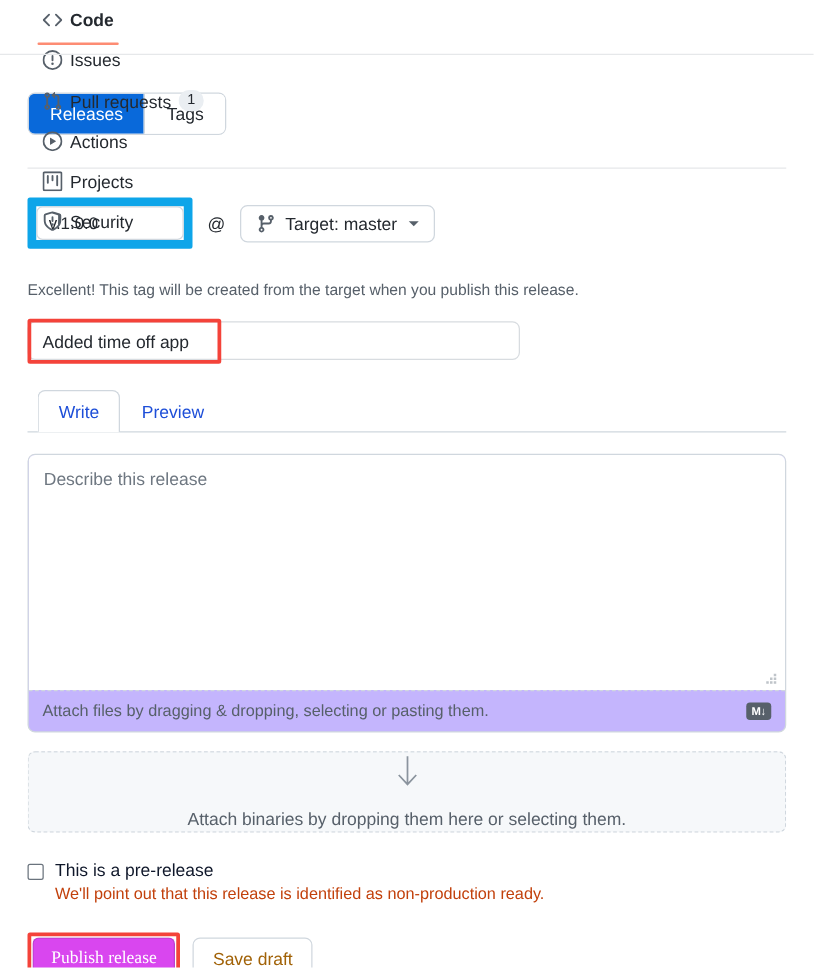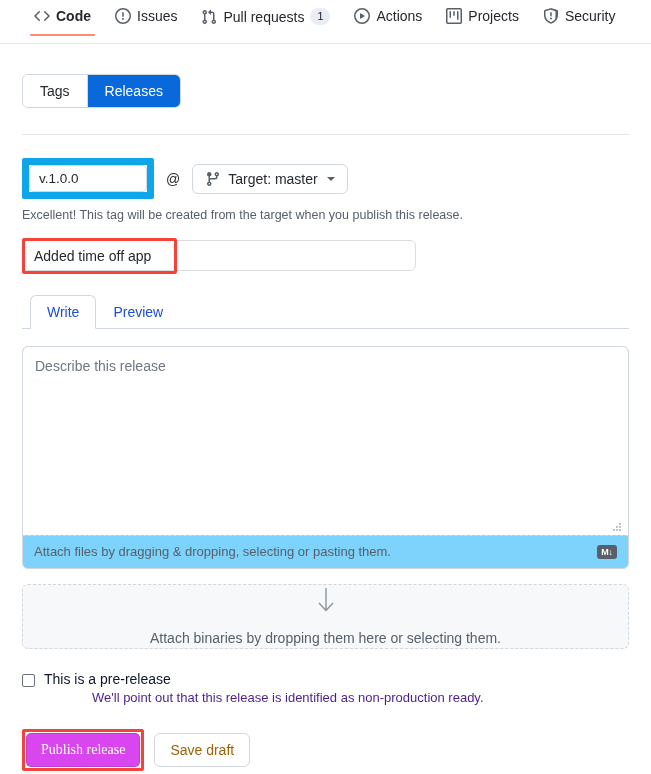--- a/index.html
+++ b/index.html
@@ -24,6 +24,7 @@
     padding-top: 4px;
     gap: 0;
     background: #ffffff;
+    flex-direction: column;
   }
   .repo-nav::after {
     content: "";

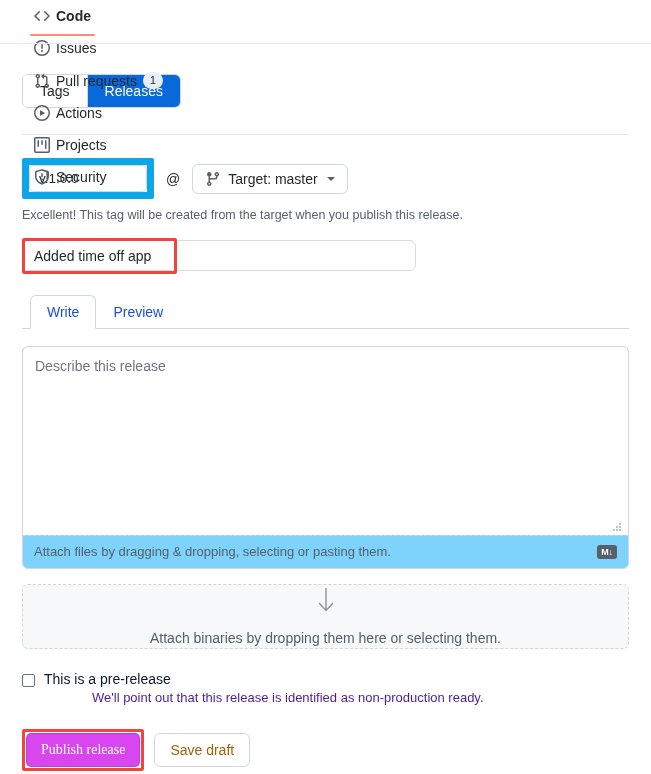--- a/index.html
+++ b/index.html
@@ -424,8 +424,8 @@
 
   
   <div class="segmented">
+    <button class="seg-btn selected">Releases</button>
     <button class="seg-btn">Tags</button>
-    <button class="seg-btn selected">Releases</button>
   </div>
 
   <div class="hr"></div>

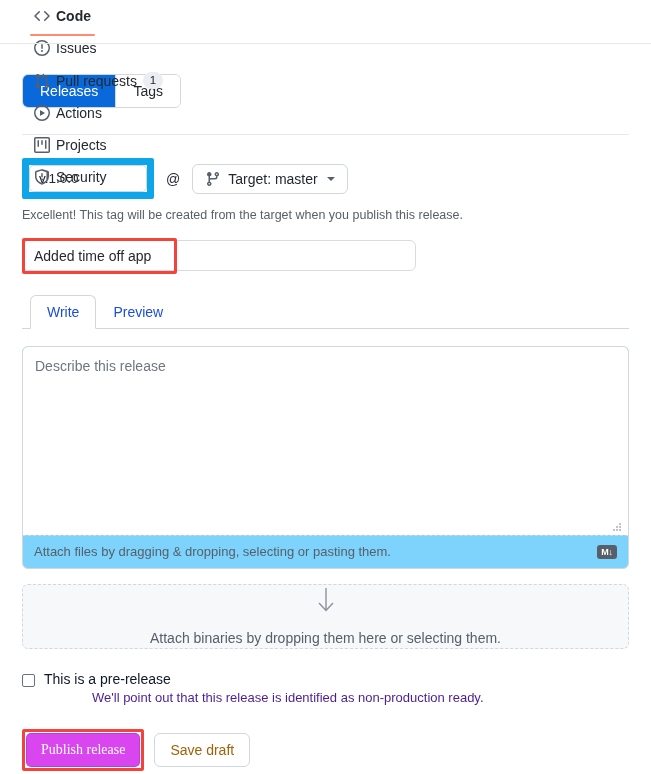--- a/index.html
+++ b/index.html
@@ -164,7 +164,7 @@
   .hint {
     font-size: 12.5px;
     color: #57606a;
-    margin-top: 9px;
+    margin-top: 26px;
   }
 
   

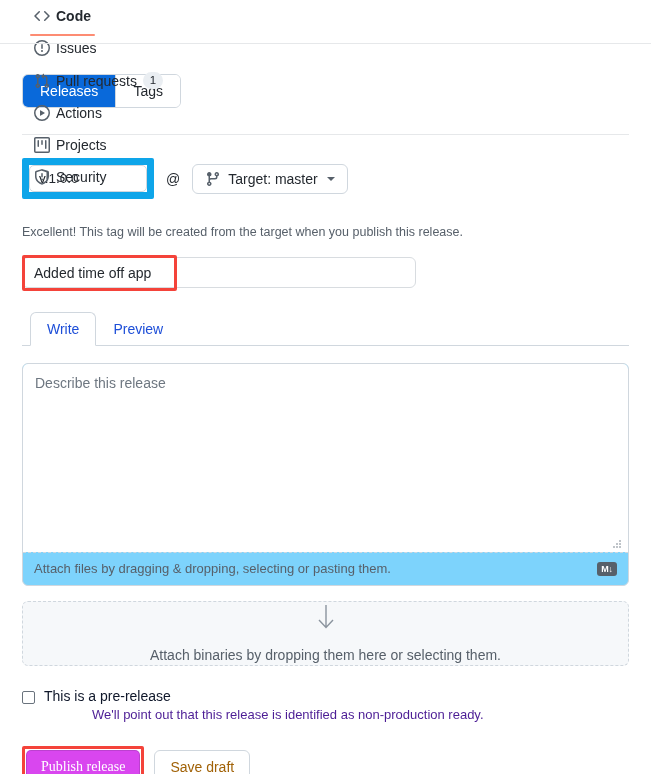--- a/index.html
+++ b/index.html
@@ -224,7 +224,7 @@
     margin-top: 17px;
     border: 1px solid #d0d7de;
     border-radius: 6px;
-    background: #7dd3fc;
+    background: #c4b5fd;
     overflow: hidden;
   }
   .editor-textarea {

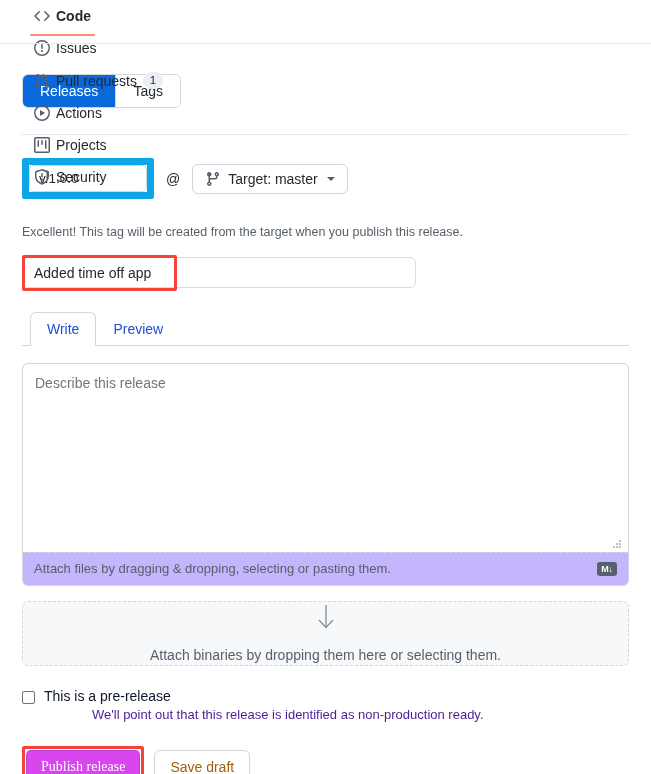--- a/index.html
+++ b/index.html
@@ -314,10 +314,9 @@
   }
   .pre-sub {
     font-size: 13px;
-    color: #4c1d95;
+    color: #c2410c;
     display: block;
     margin-top: 3px;
-    margin-left: 48px;
   }
 
   

